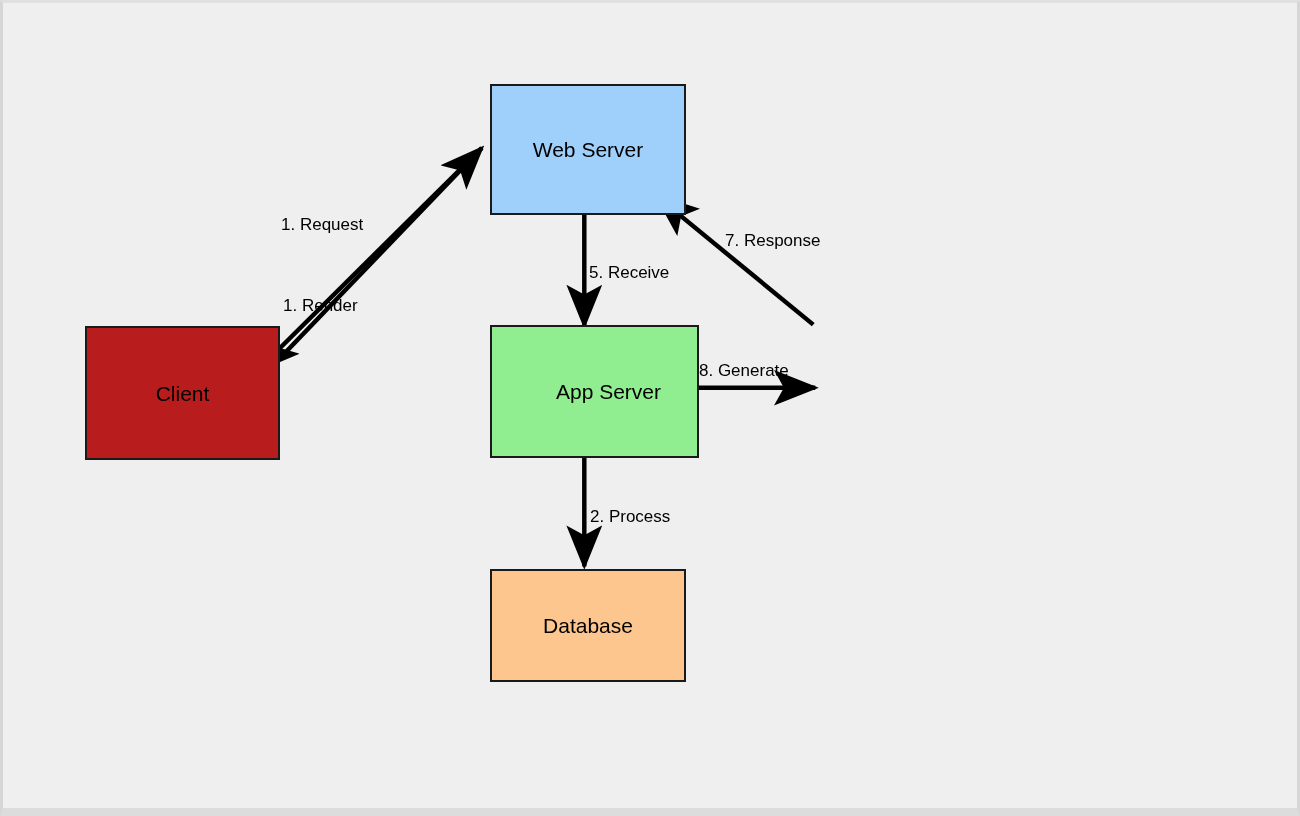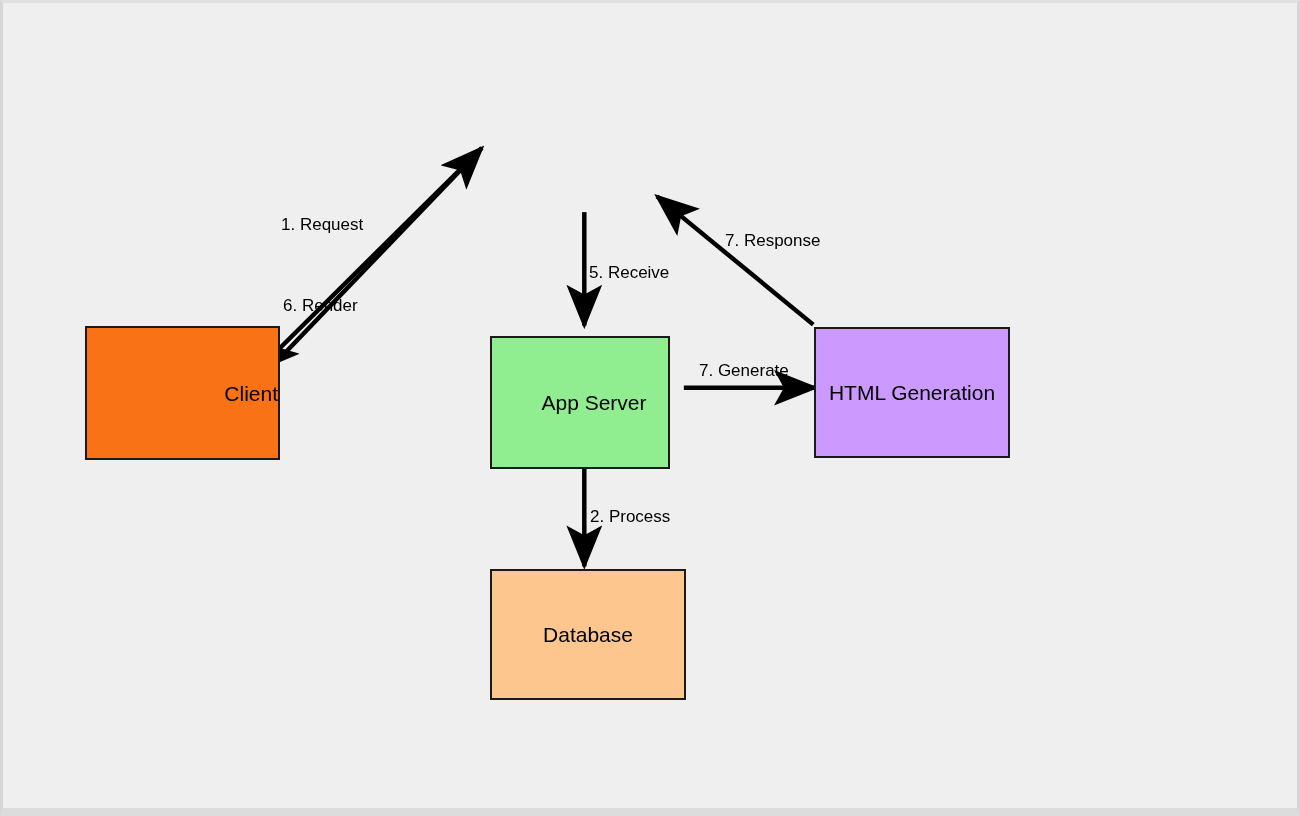--- a/index.html
+++ b/index.html
@@ -85,6 +85,9 @@
     <span class="node-label">Client</span>
   </div>
 
+  <div class="node" style="left:487px; top:81px; width:196px; height:131px; background:#9fcffb;">
+    <span class="node-label">Web Server</span>
+  </div>
 
   <div class="node" style="left:487px; top:333px; width:180px; height:133px; background:#90ee90;padding-left:28px;">
     <span class="node-label">App Server</span>

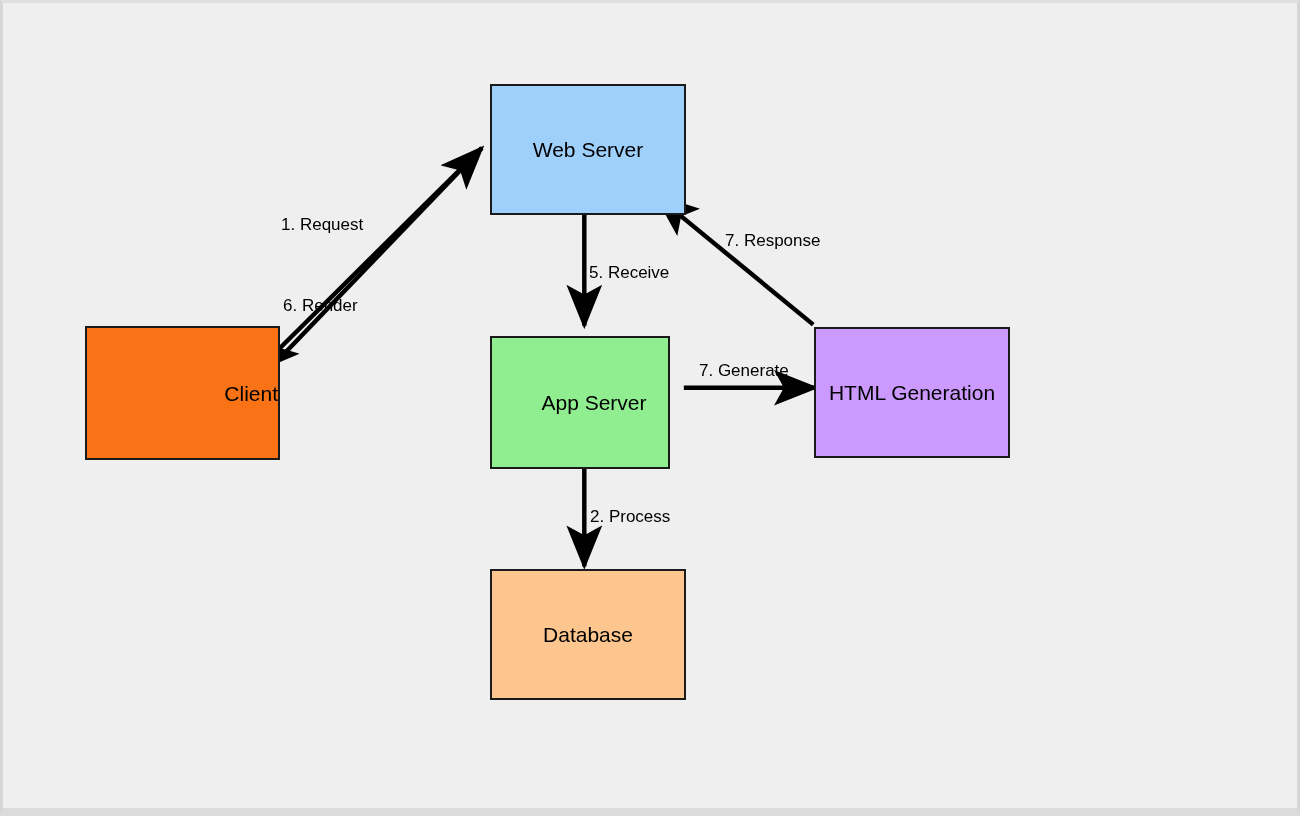--- a/index.html
+++ b/index.html
@@ -111,7 +111,7 @@
 
   <div class="edge-label" style="left:722px; top:228px;">7. Response</div>
 
-  <div class="edge-label" style="left:280px; top:293px;">6. Render</div>
+  <div class="edge-label" style="left:280px; top:293px;">1. Render</div>
 
 </div>
 

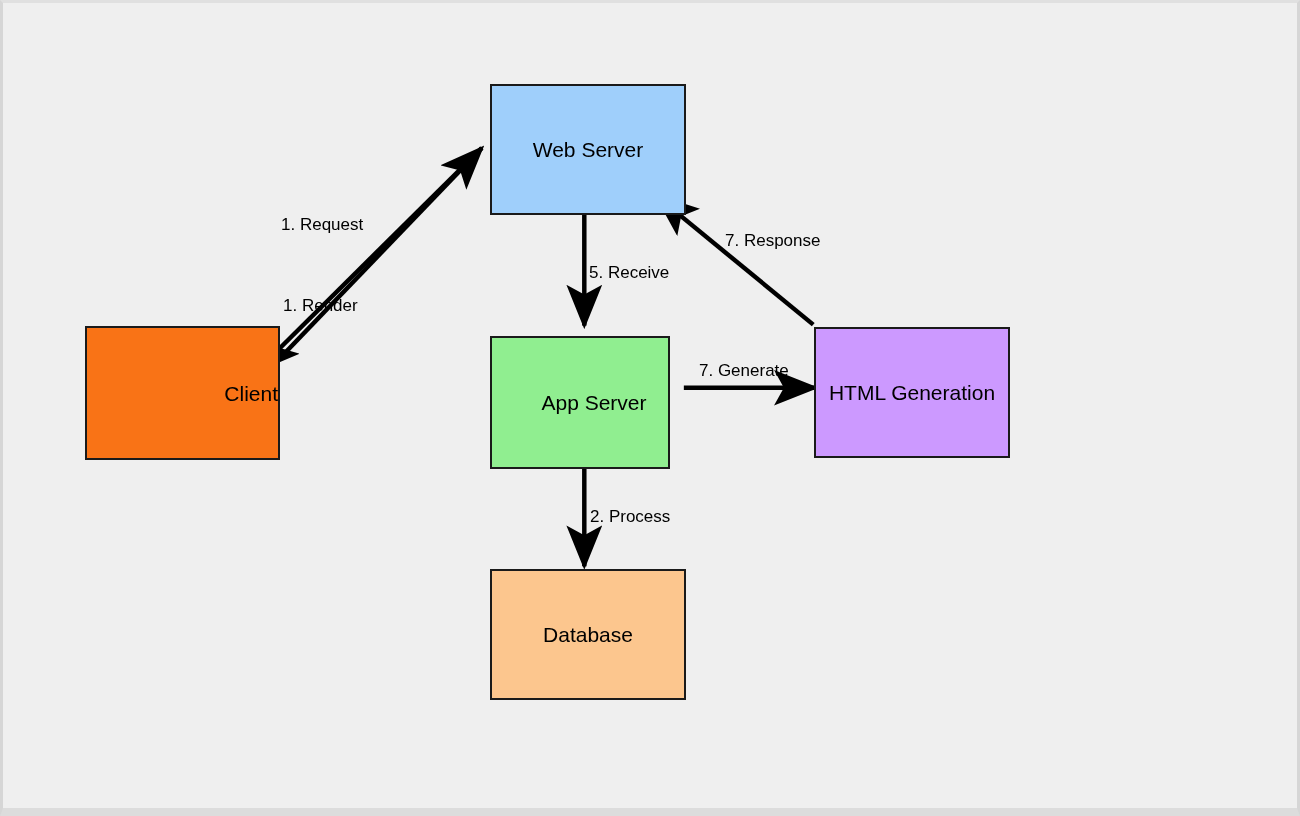--- a/index.html
+++ b/index.html
@@ -107,7 +107,7 @@
 
   <div class="edge-label" style="left:587px; top:504px;">2. Process</div>
 
-  <div class="edge-label" style="left:696px; top:358px;">7. Generate</div>
+  <div class="edge-label" style="left:696px; top:358px;">8. Generate</div>
 
   <div class="edge-label" style="left:722px; top:228px;">7. Response</div>
 

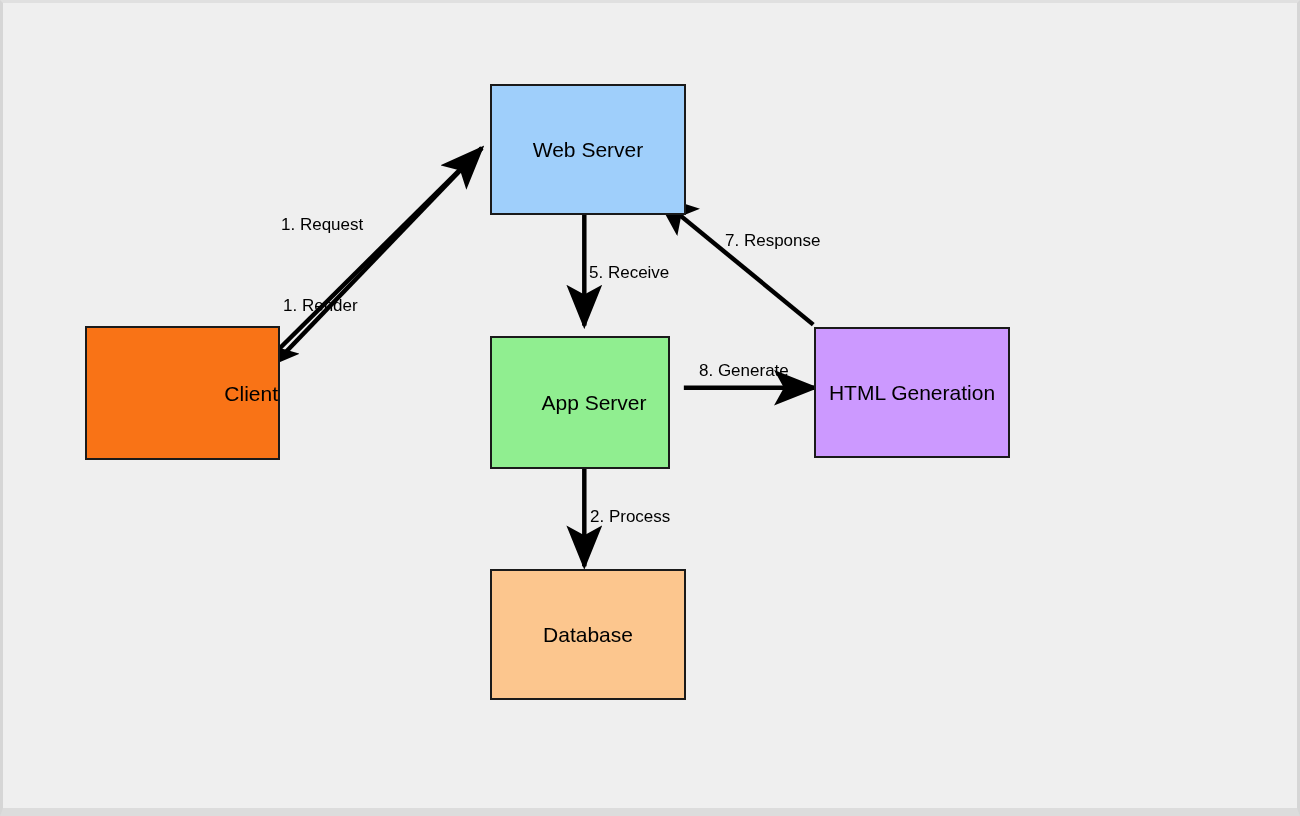--- a/index.html
+++ b/index.html
@@ -81,7 +81,7 @@
     <line x1="814" y1="326" x2="657" y2="196" stroke="#000000" stroke-width="4.5" marker-end="url(#arrowhead)"></line>
   </svg>
 
-  <div class="node" style="left:82px; top:323px; width:195px; height:134px; background:#f97316;justify-content:flex-end;">
+  <div class="node" style="left:82px; top:323px; width:195px; height:134px; background:#b91c1c;">
     <span class="node-label">Client</span>
   </div>
 

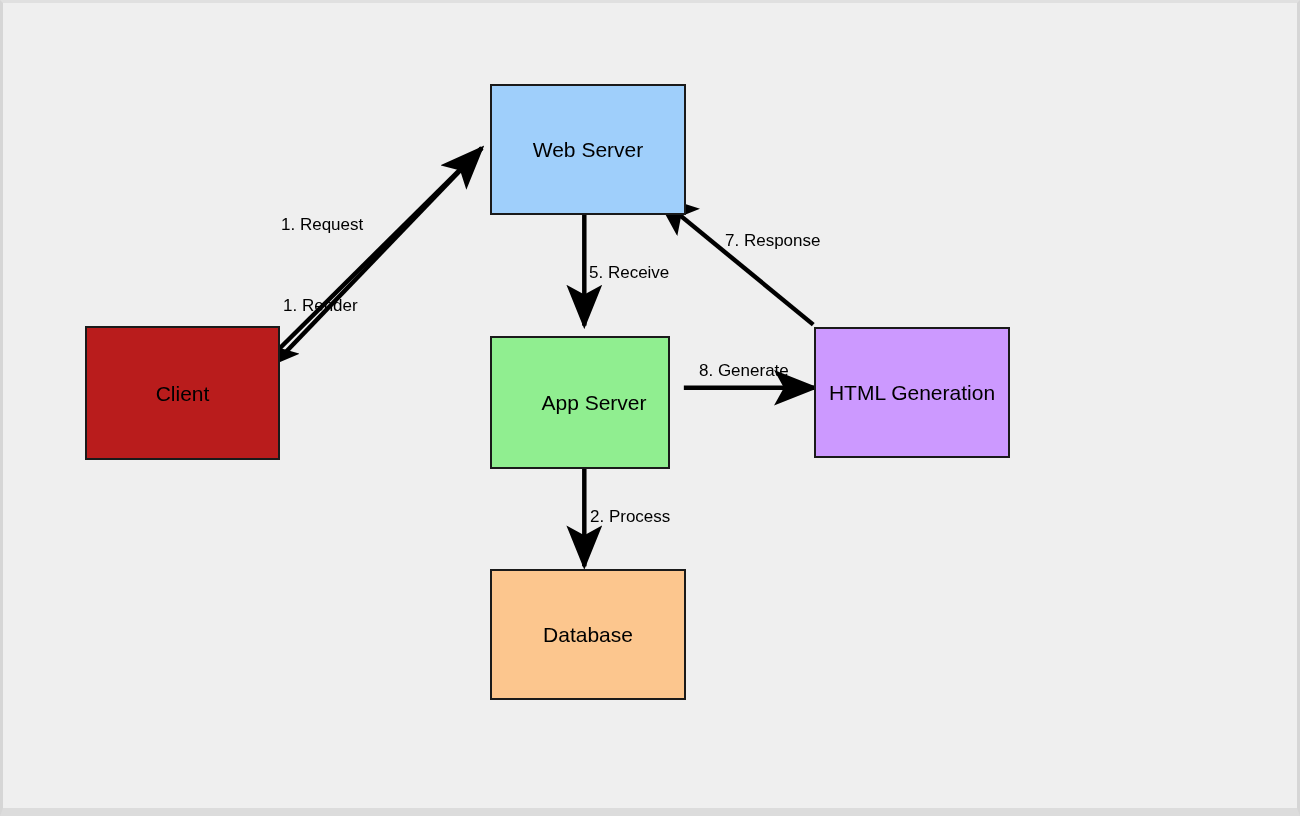--- a/index.html
+++ b/index.html
@@ -89,7 +89,7 @@
     <span class="node-label">Web Server</span>
   </div>
 
-  <div class="node" style="left:487px; top:333px; width:180px; height:133px; background:#90ee90;padding-left:28px;">
+  <div class="node" style="left:487px; top:322px; width:209px; height:133px; background:#90ee90;padding-left:28px;">
     <span class="node-label">App Server</span>
   </div>
 

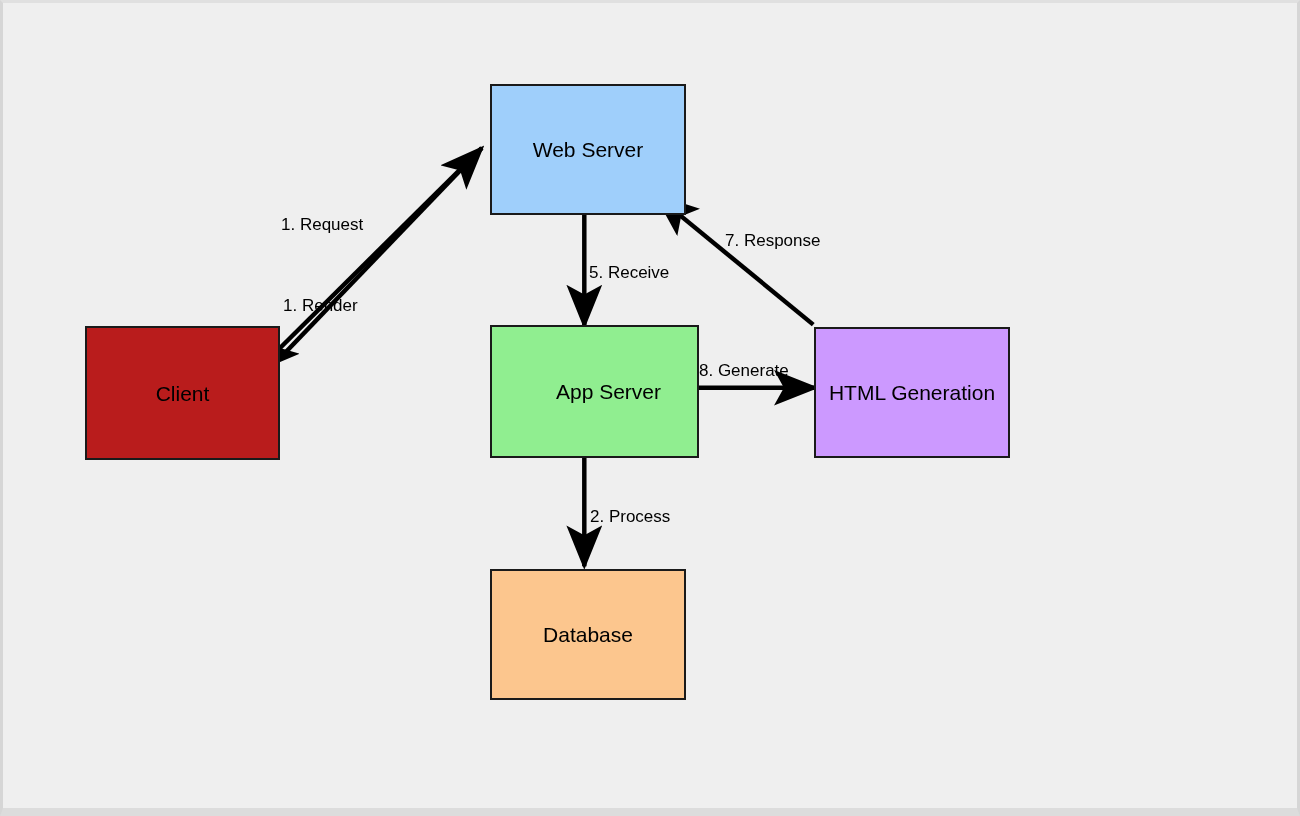--- a/index.html
+++ b/index.html
@@ -93,9 +93,6 @@
     <span class="node-label">App Server</span>
   </div>
 
-  <div class="node" style="left:811px; top:324px; width:196px; height:131px; background:#cc99ff;">
-    <span class="node-label" style="position:absolute; left:50%; transform:translateX(-50%);">HTML Generation</span>
-  </div>
 
   <div class="node" style="left:487px; top:566px; width:196px; height:131px; background:#fcc68e;">
     <span class="node-label">Database</span>

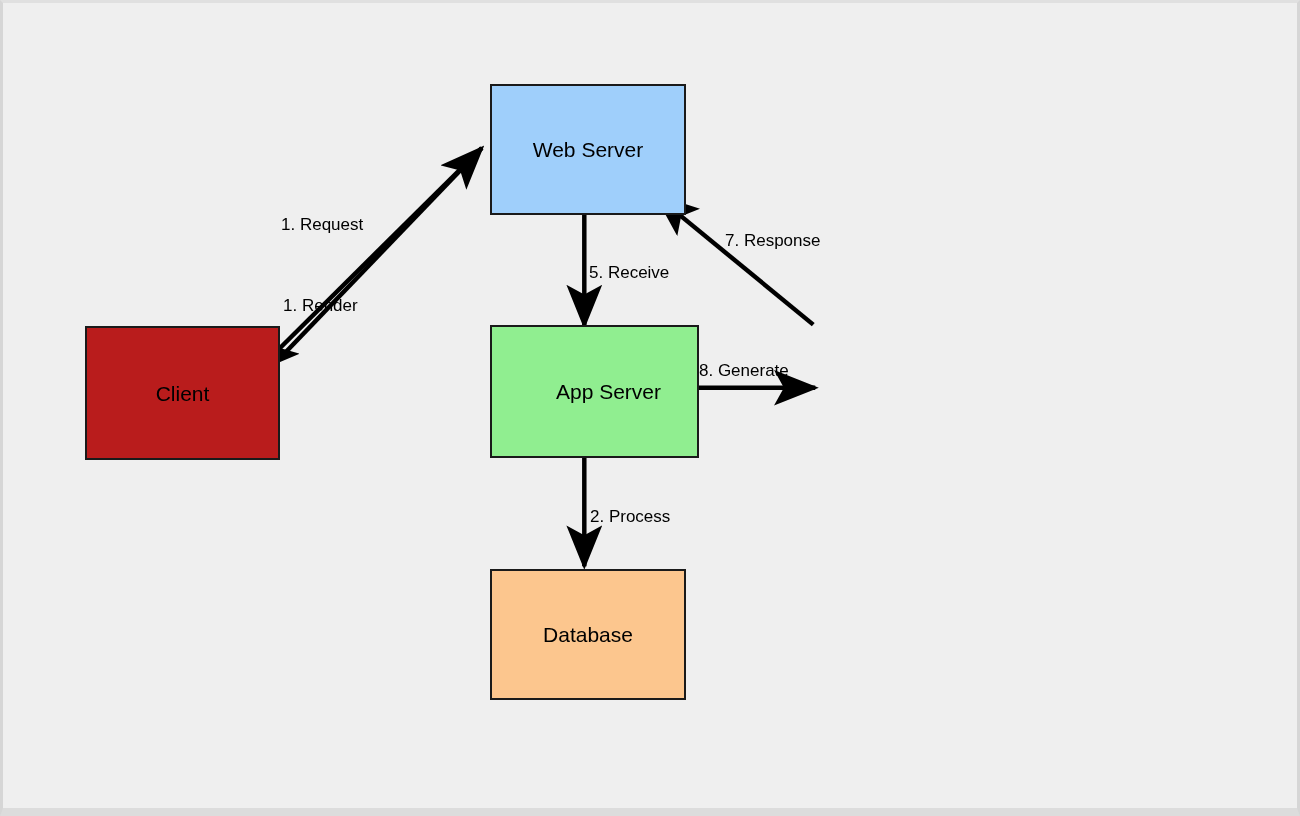--- a/index.html
+++ b/index.html
@@ -94,7 +94,7 @@
   </div>
 
 
-  <div class="node" style="left:487px; top:566px; width:196px; height:131px; background:#fcc68e;">
+  <div class="node" style="left:487px; top:566px; width:196px; height:113px; background:#fcc68e;">
     <span class="node-label">Database</span>
   </div>
 

